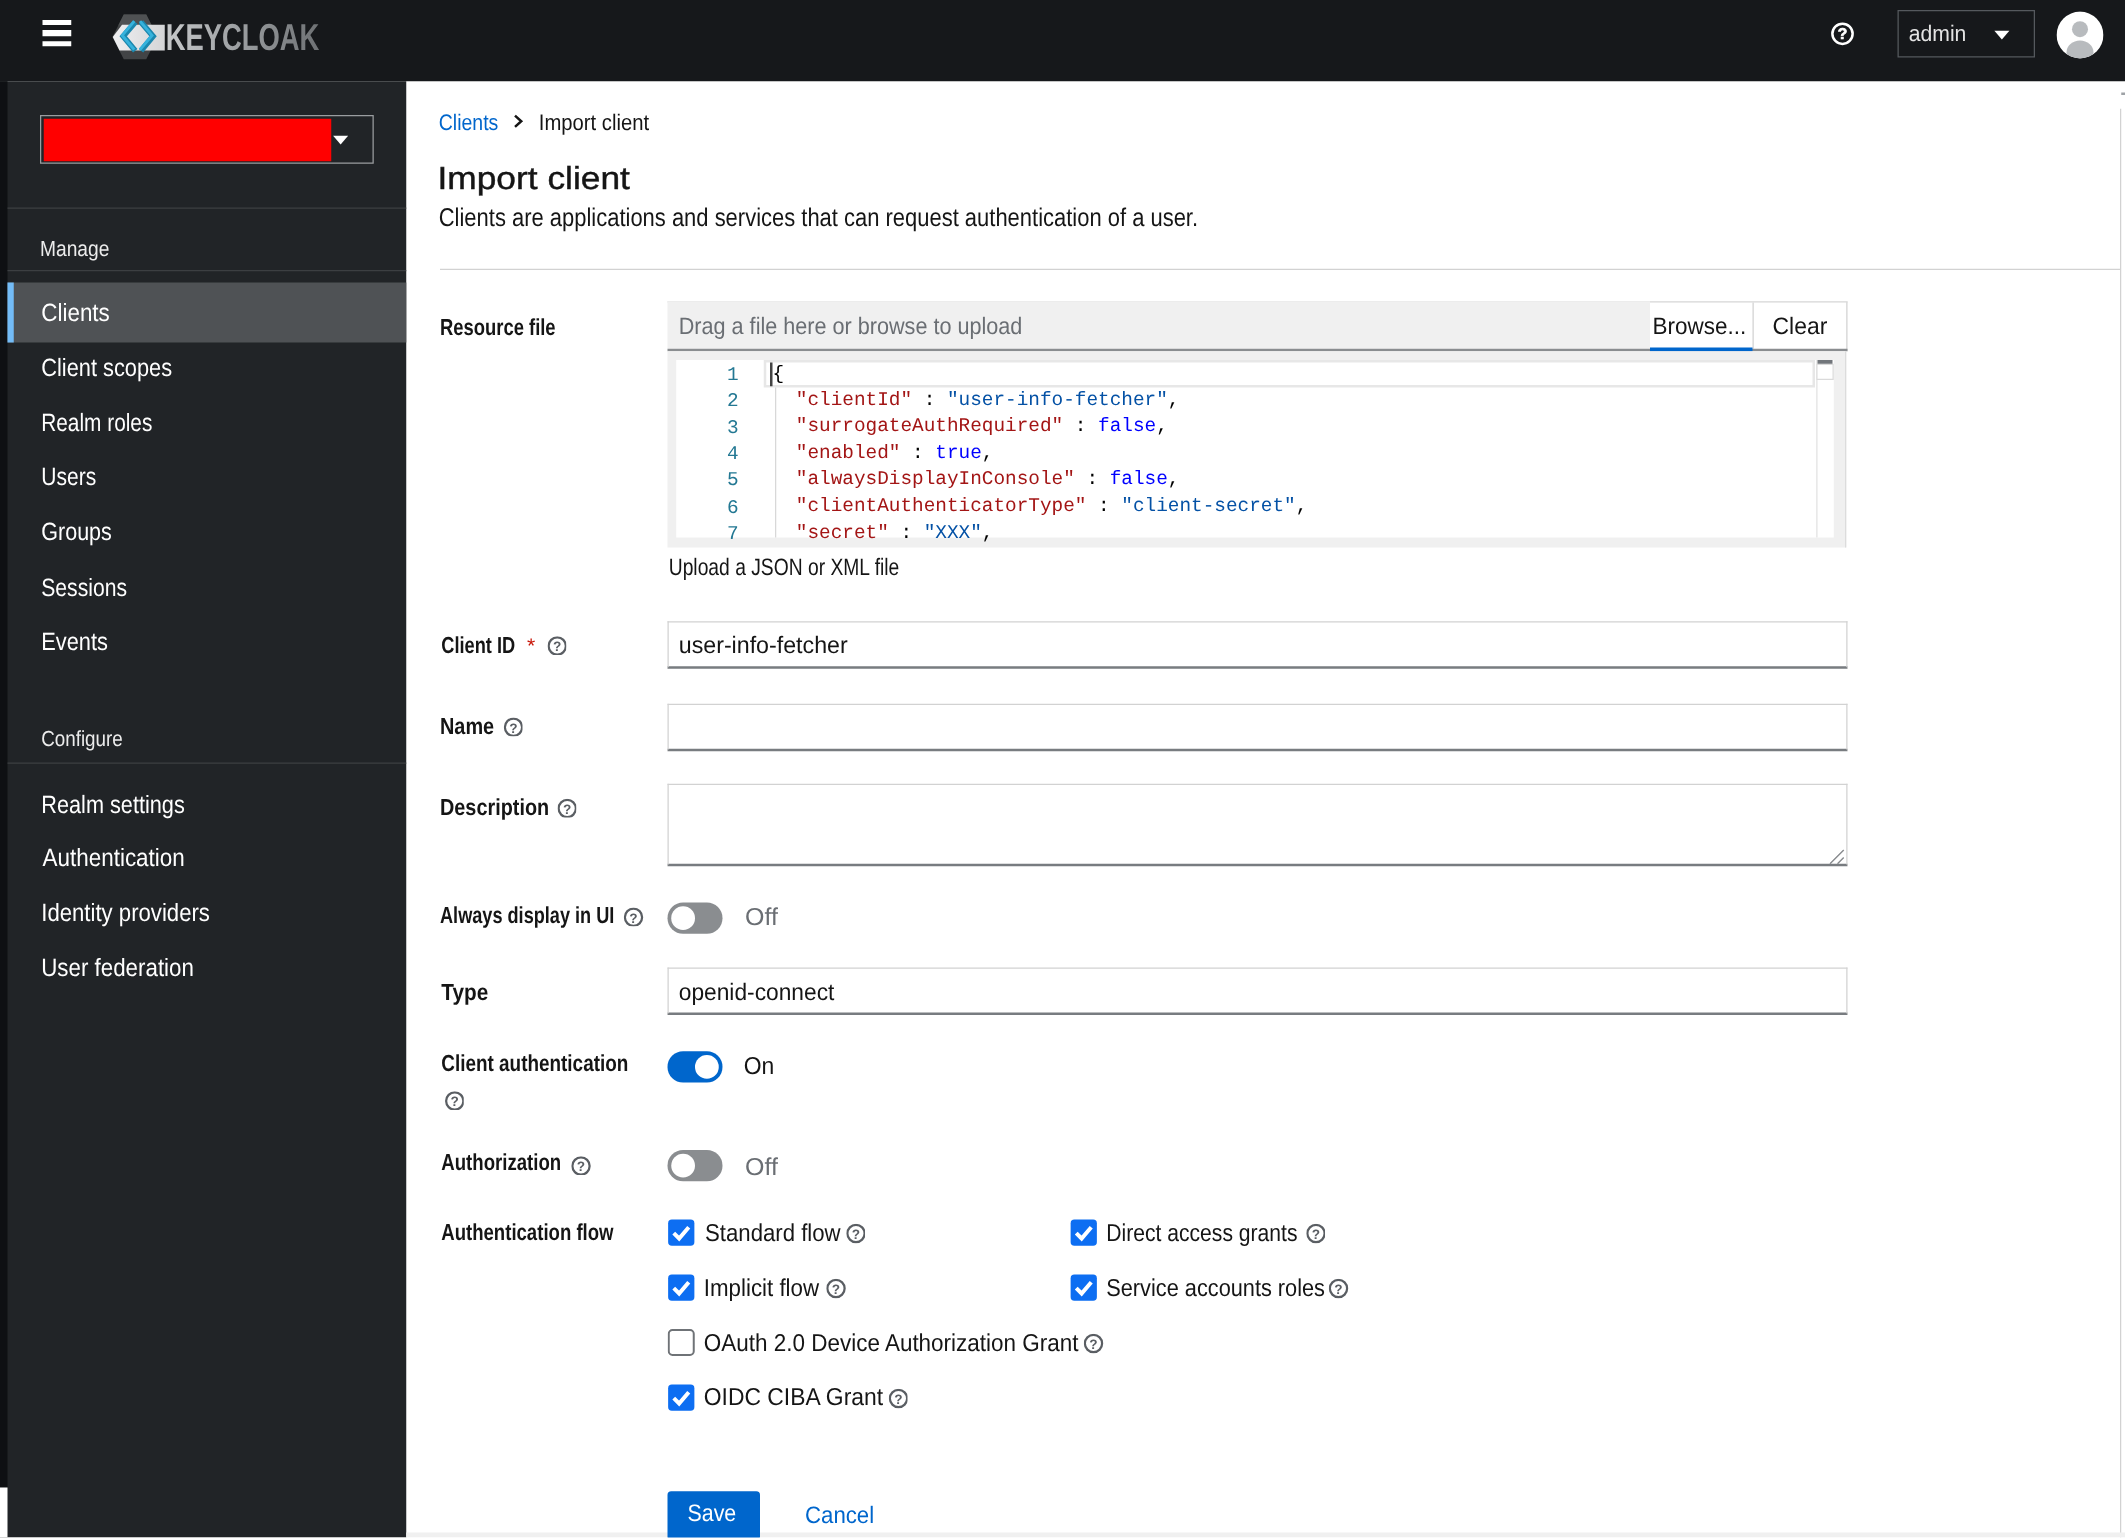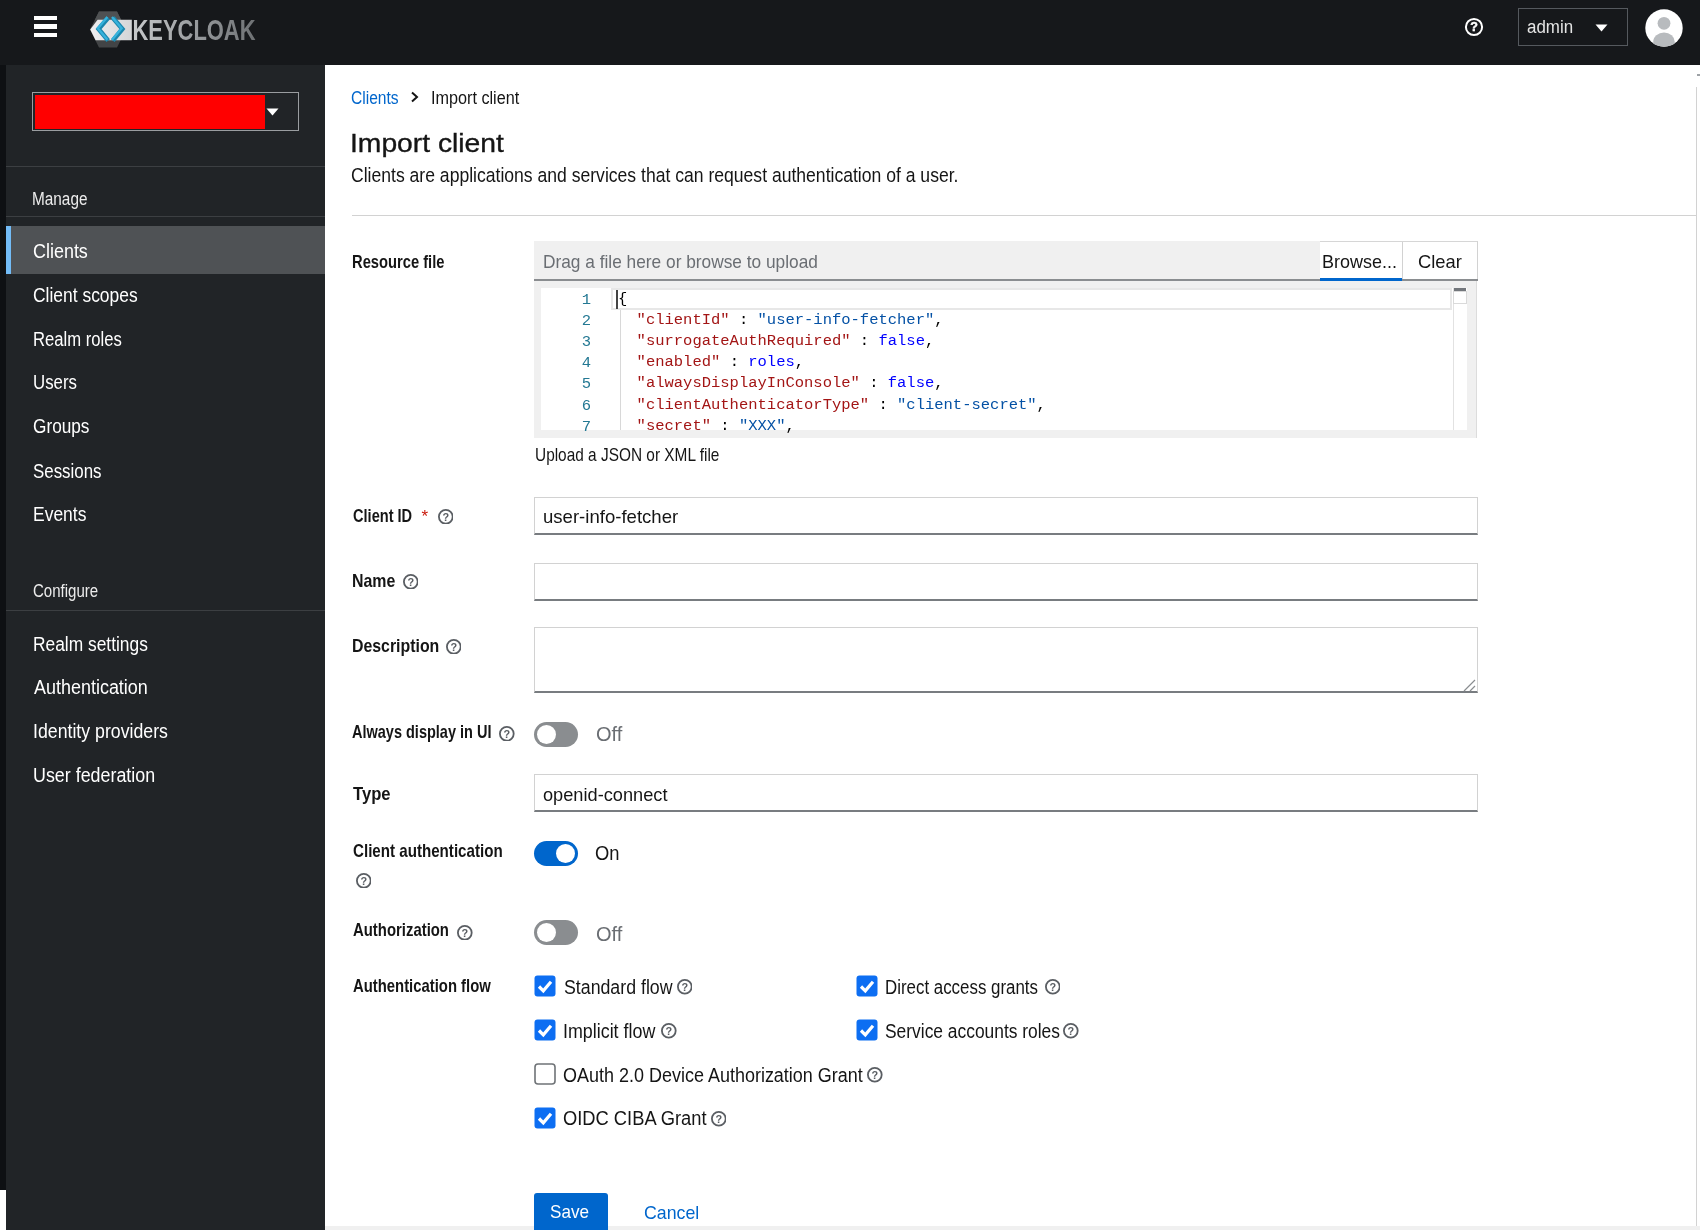--- a/index.html
+++ b/index.html
@@ -123,7 +123,7 @@
 <pre class="abs" style="left:618px;top:288.6px;font-family:'Liberation Mono',monospace;font-size:15.5px;line-height:21.2px;color:#000">{
   <span style="color:#a31515">"clientId"</span> : <span style="color:#0451a5">"user-info-fetcher"</span>,
   <span style="color:#a31515">"surrogateAuthRequired"</span> : <span style="color:#0000ff">false</span>,
-  <span style="color:#a31515">"enabled"</span> : <span style="color:#0000ff">roles</span>,
+  <span style="color:#a31515">"enabled"</span> : <span style="color:#0000ff">true</span>,
   <span style="color:#a31515">"alwaysDisplayInConsole"</span> : <span style="color:#0000ff">false</span>,
   <span style="color:#a31515">"clientAuthenticatorType"</span> : <span style="color:#0451a5">"client-secret"</span>,
   <span style="color:#a31515">"secret"</span> : <span style="color:#0451a5">"XXX"</span>,</pre>

